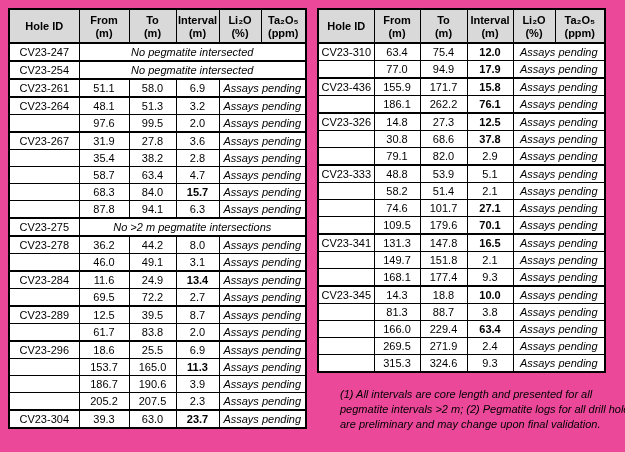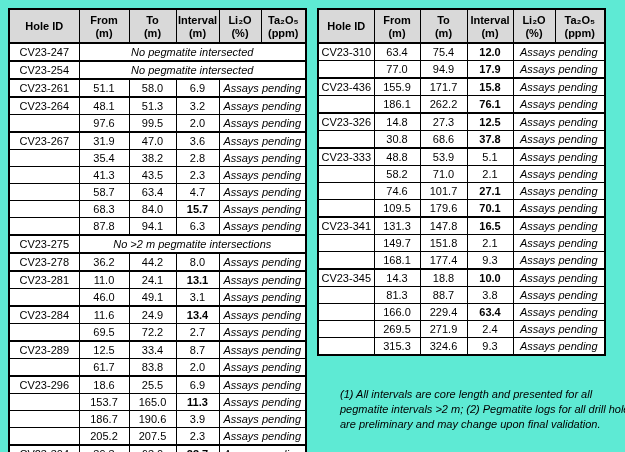--- a/index.html
+++ b/index.html
@@ -18,7 +18,7 @@
     position: relative;
     width: 625px;
     height: 452px;
-    background: #5eead4;
+    background: #ec4899;
   }
   table.holes {
     position: absolute;

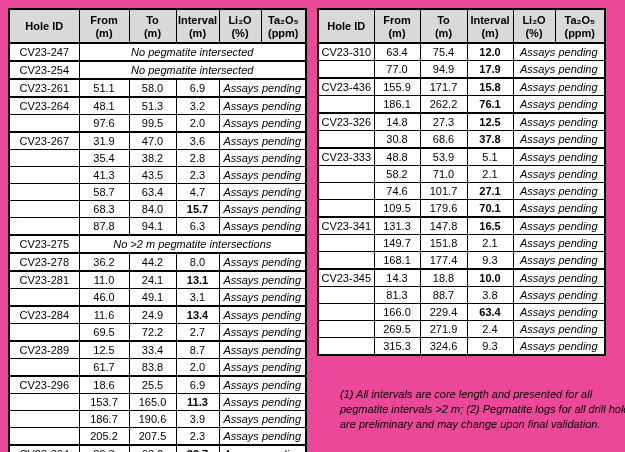--- a/index.html
+++ b/index.html
@@ -153,7 +153,7 @@
         <tr class="group-start">
           <td class="hole">CV23-267</td>
           <td class="num">31.9</td>
-          <td class="num">47.0</td>
+          <td class="num">27.8</td>
           <td class="num">3.6</td>
           <td class="assays" colspan="2">Assays pending</td>
         </tr>

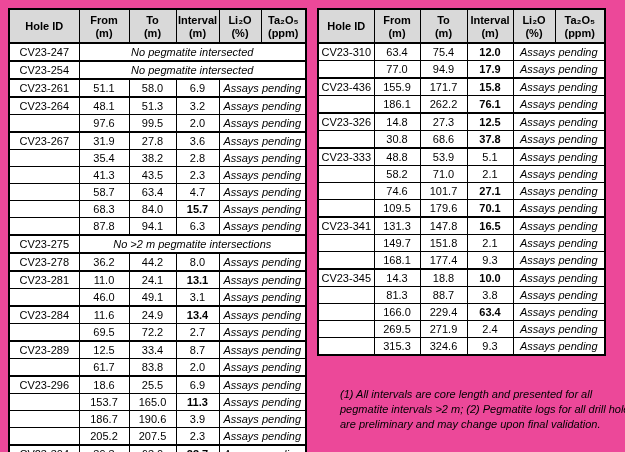--- a/index.html
+++ b/index.html
@@ -360,6 +360,13 @@
           <td class="num b">37.8</td>
           <td class="assays" colspan="2">Assays pending</td>
         </tr>
+        <tr>
+          <td class="hole"></td>
+          <td class="num">79.1</td>
+          <td class="num">82.0</td>
+          <td class="num">2.9</td>
+          <td class="assays" colspan="2">Assays pending</td>
+        </tr>
         <tr class="group-start">
           <td class="hole">CV23-333</td>
           <td class="num">48.8</td>

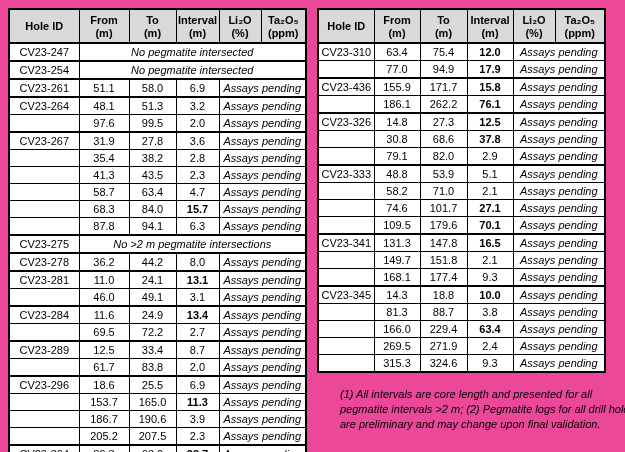--- a/index.html
+++ b/index.html
@@ -166,13 +166,6 @@
         </tr>
         <tr>
           <td class="hole"></td>
-          <td class="num">41.3</td>
-          <td class="num">43.5</td>
-          <td class="num">2.3</td>
-          <td class="assays" colspan="2">Assays pending</td>
-        </tr>
-        <tr>
-          <td class="hole"></td>
           <td class="num">58.7</td>
           <td class="num">63.4</td>
           <td class="num">4.7</td>

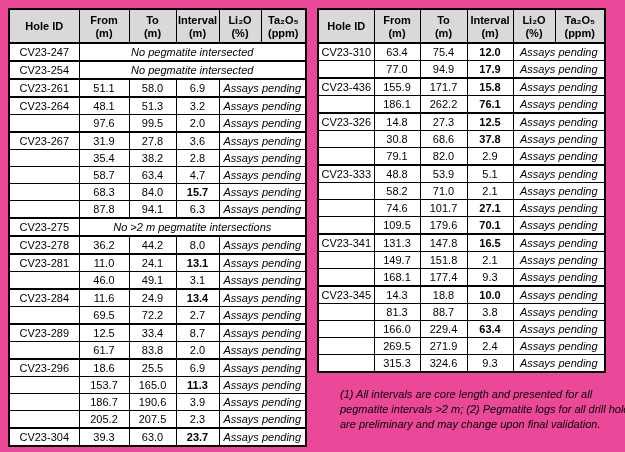--- a/index.html
+++ b/index.html
@@ -370,7 +370,7 @@
         <tr>
           <td class="hole"></td>
           <td class="num">58.2</td>
-          <td class="num">71.0</td>
+          <td class="num">51.4</td>
           <td class="num">2.1</td>
           <td class="assays" colspan="2">Assays pending</td>
         </tr>

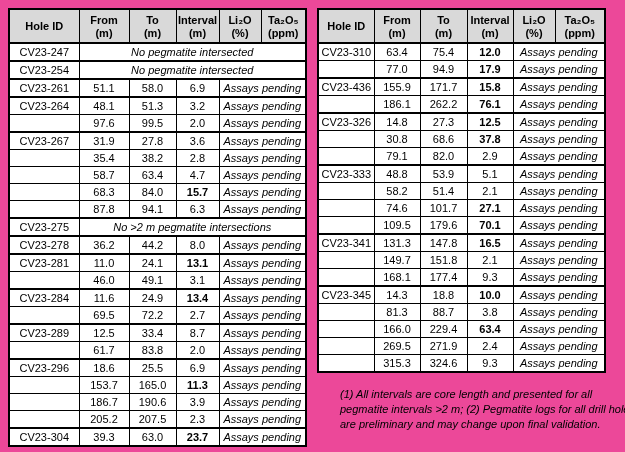--- a/index.html
+++ b/index.html
@@ -196,13 +196,6 @@
           <td class="num">8.0</td>
           <td class="assays" colspan="2">Assays pending</td>
         </tr>
-        <tr class="group-start">
-          <td class="hole">CV23-281</td>
-          <td class="num">11.0</td>
-          <td class="num">24.1</td>
-          <td class="num b">13.1</td>
-          <td class="assays" colspan="2">Assays pending</td>
-        </tr>
         <tr>
           <td class="hole"></td>
           <td class="num">46.0</td>

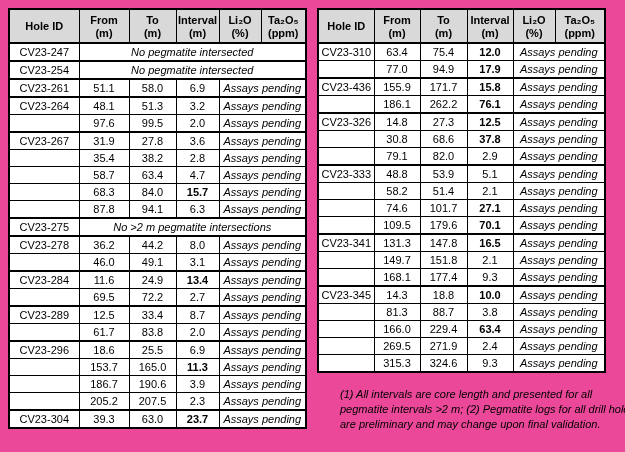--- a/index.html
+++ b/index.html
@@ -220,7 +220,7 @@
         <tr class="group-start">
           <td class="hole">CV23-289</td>
           <td class="num">12.5</td>
-          <td class="num">33.4</td>
+          <td class="num">39.5</td>
           <td class="num">8.7</td>
           <td class="assays" colspan="2">Assays pending</td>
         </tr>

